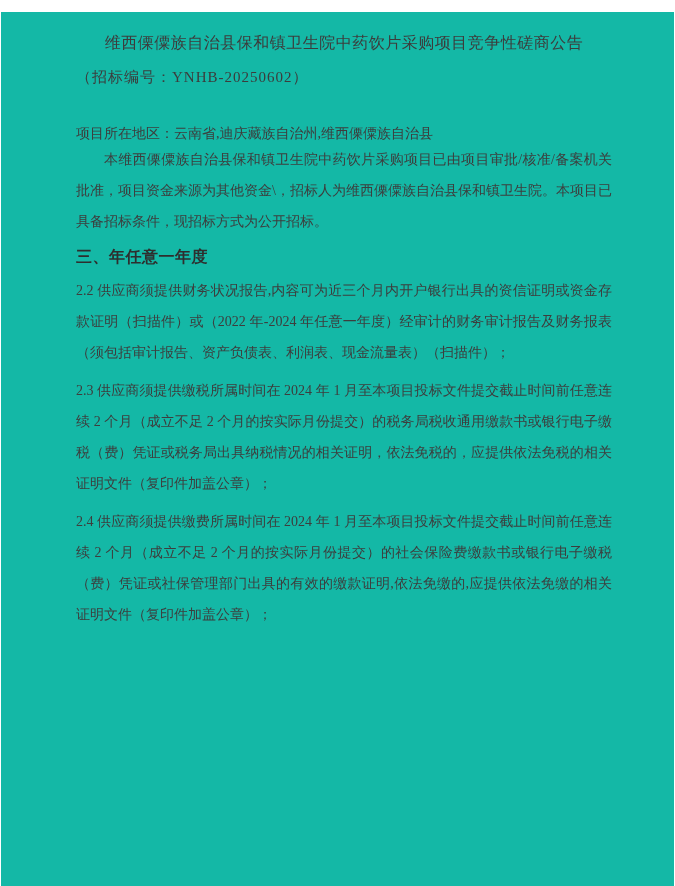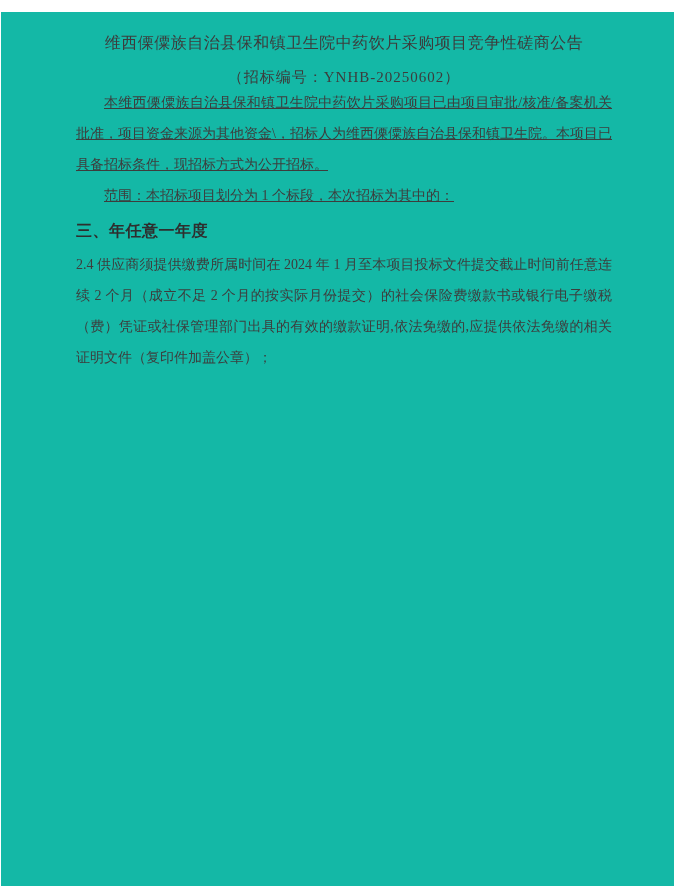--- a/index.html
+++ b/index.html
@@ -23,7 +23,7 @@
     color: #3c3c3c;
   }
   .doc-subtitle {
-    text-align: center;
+    text-align: left;
     font-size: 15px;
     line-height: 20px;
     letter-spacing: 1px;

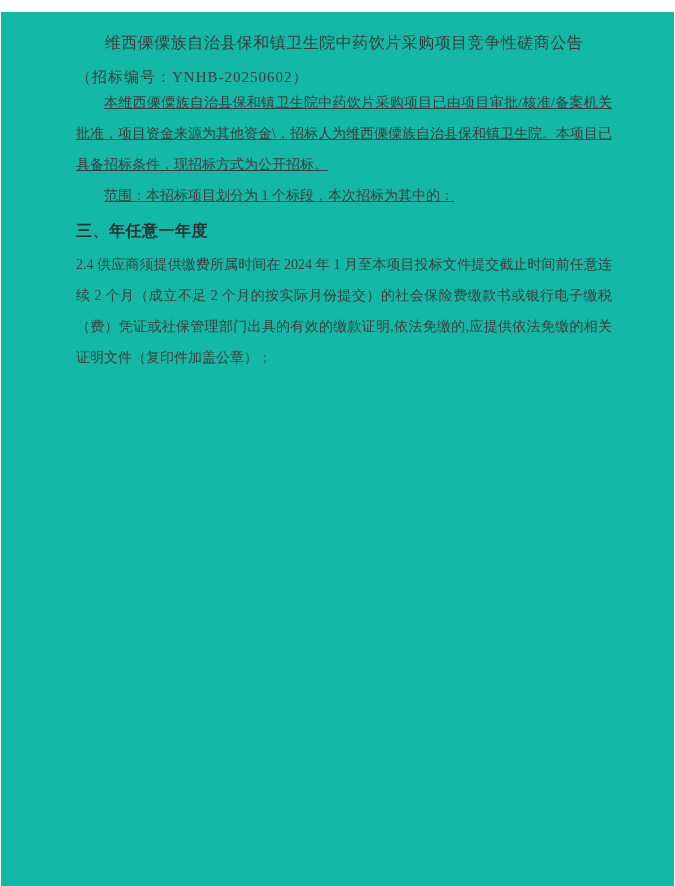--- a/index.html
+++ b/index.html
@@ -64,6 +64,7 @@
 
   <div class="doc-subtitle">（招标编号：YNHB-20250602）</div>
 
+  <div class="region-line">项目所在地区：云南省,迪庆藏族自治州,维西傈僳族自治县</div>
 
 
   <p class="body-para indent">本维西傈僳族自治县保和镇卫生院中药饮片采购项目已由项目审批/核准/备案机关批准，项目资金来源为其他资金\，招标人为维西傈僳族自治县保和镇卫生院。本项目已具备招标条件，现招标方式为公开招标。</p>

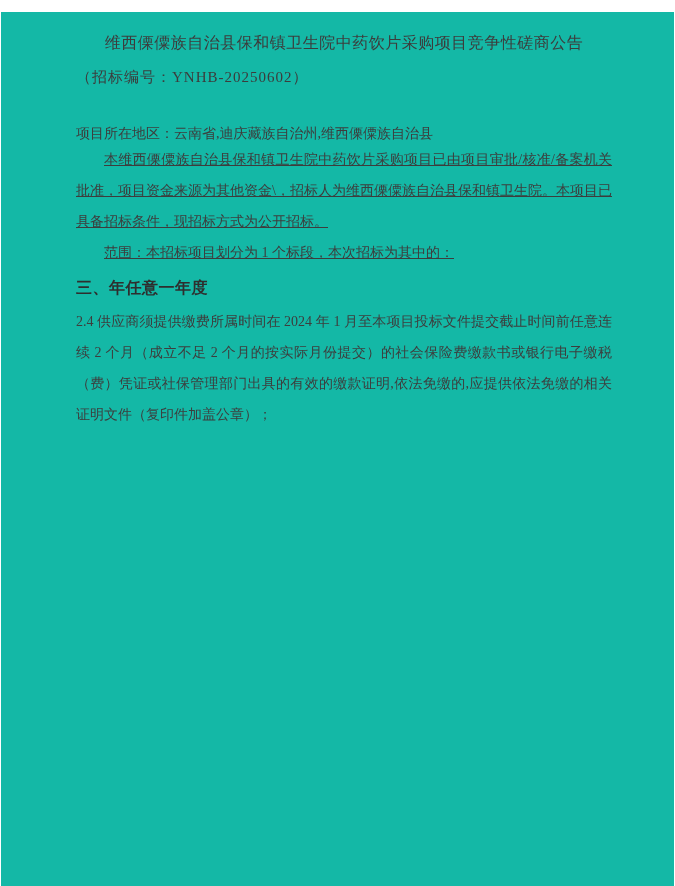--- a/index.html
+++ b/index.html
@@ -52,7 +52,7 @@
     text-align: justify;
     color: #3d3d3d;
   }
-  p.indent { text-indent: 2em; text-decoration: underline; }
+  p.indent { text-indent: 2em; }
   p.clause { margin-top: 7px; text-indent: 0; }
 </style>
 </head>

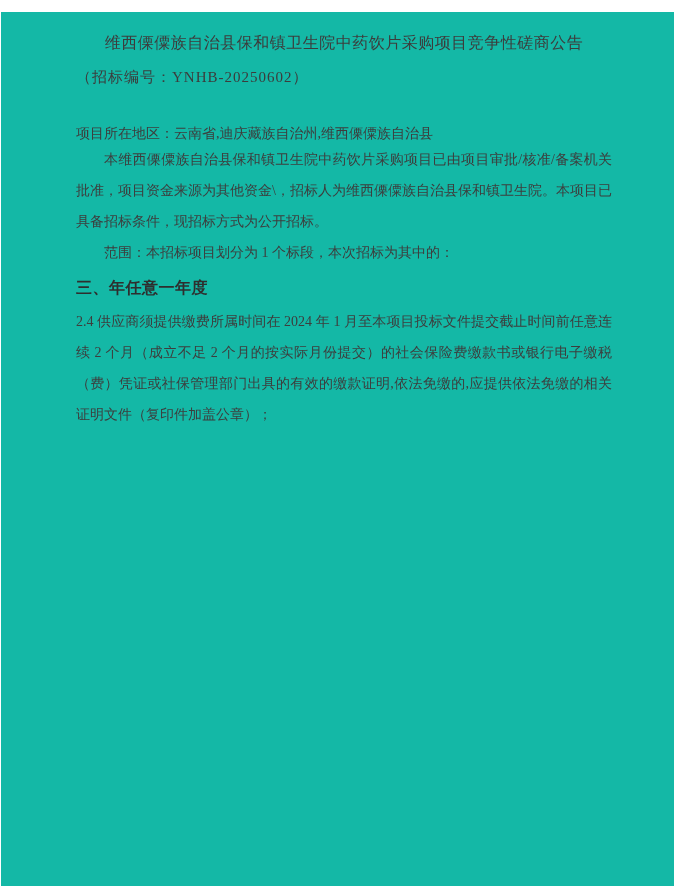--- a/index.html
+++ b/index.html
@@ -71,7 +71,6 @@
 
 
 
-  <p class="body-para indent">范围：本招标项目划分为 1 个标段，本次招标为其中的：</p>
 
 
   <div class="sec-heading">三、年任意一年度</div>

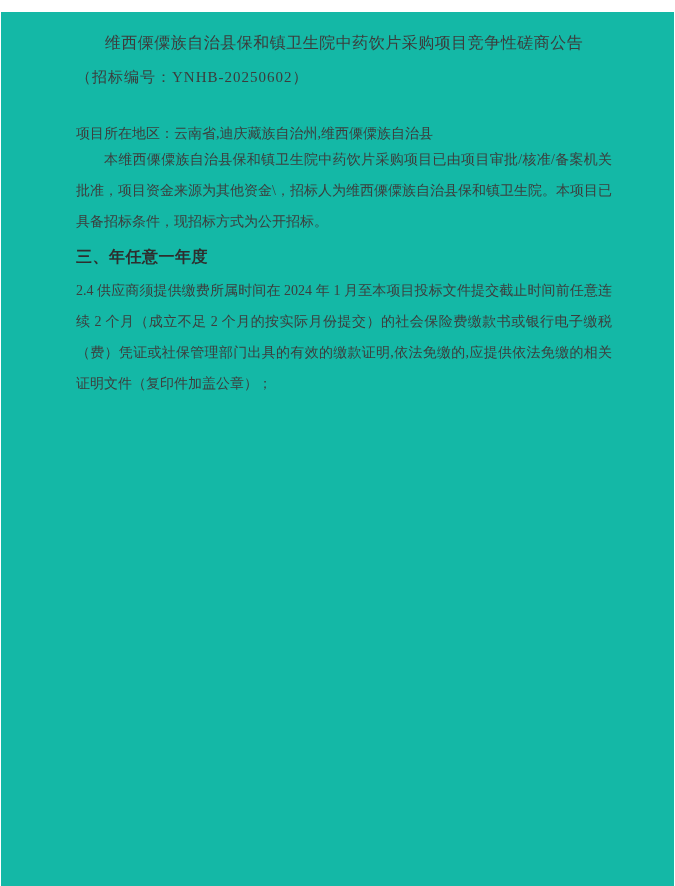--- a/index.html
+++ b/index.html
@@ -76,6 +76,7 @@
   <div class="sec-heading">三、年任意一年度</div>
 
 
+  <p class="body-para clause">2.2 供应商须提供财务状况报告,内容可为近三个月内开户银行出具的资信证明或资金存款证明（扫描件）或（2022 年-2024 年任意一年度）经审计的财务审计报告及财务报表（须包括审计报告、资产负债表、利润表、现金流量表）（扫描件）；</p>
 
 
   <p class="body-para clause">2.4 供应商须提供缴费所属时间在 2024 年 1 月至本项目投标文件提交截止时间前任意连续 2 个月（成立不足 2 个月的按实际月份提交）的社会保险费缴款书或银行电子缴税（费）凭证或社保管理部门出具的有效的缴款证明,依法免缴的,应提供依法免缴的相关证明文件（复印件加盖公章）；</p>

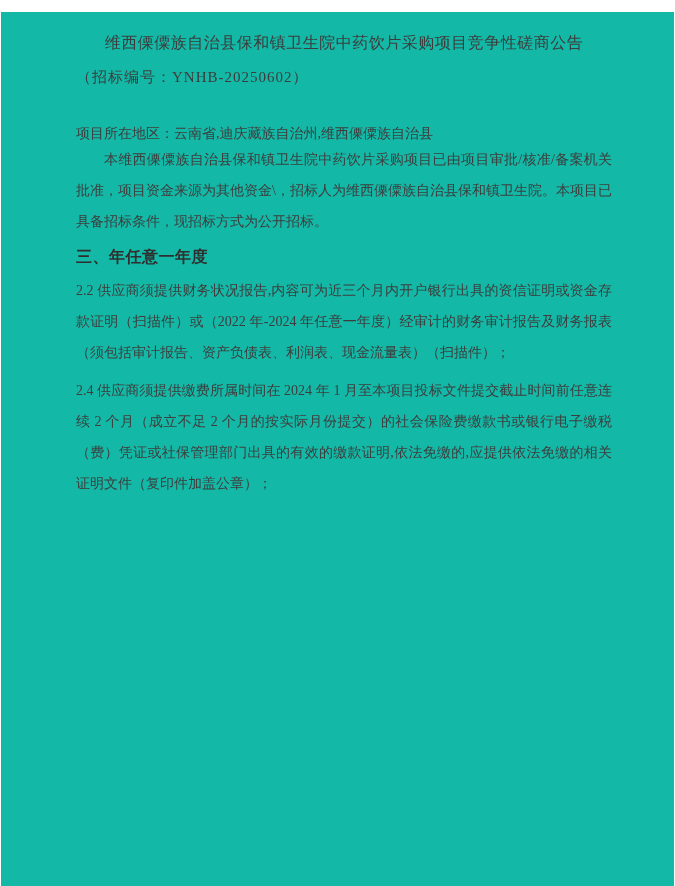--- a/index.html
+++ b/index.html
@@ -78,6 +78,7 @@
 
   <p class="body-para clause">2.2 供应商须提供财务状况报告,内容可为近三个月内开户银行出具的资信证明或资金存款证明（扫描件）或（2022 年-2024 年任意一年度）经审计的财务审计报告及财务报表（须包括审计报告、资产负债表、利润表、现金流量表）（扫描件）；</p>
 
+  <p class="body-para clause">2.3 供应商须提供缴税所属时间在 2024 年 1 月至本项目投标文件提交截止时间前任意连续 2 个月（成立不足 2 个月的按实际月份提交）的税务局税收通用缴款书或银行电子缴税（费）凭证或税务局出具纳税情况的相关证明，依法免税的，应提供依法免税的相关证明文件（复印件加盖公章）；</p>
 
   <p class="body-para clause">2.4 供应商须提供缴费所属时间在 2024 年 1 月至本项目投标文件提交截止时间前任意连续 2 个月（成立不足 2 个月的按实际月份提交）的社会保险费缴款书或银行电子缴税（费）凭证或社保管理部门出具的有效的缴款证明,依法免缴的,应提供依法免缴的相关证明文件（复印件加盖公章）；</p>
 

